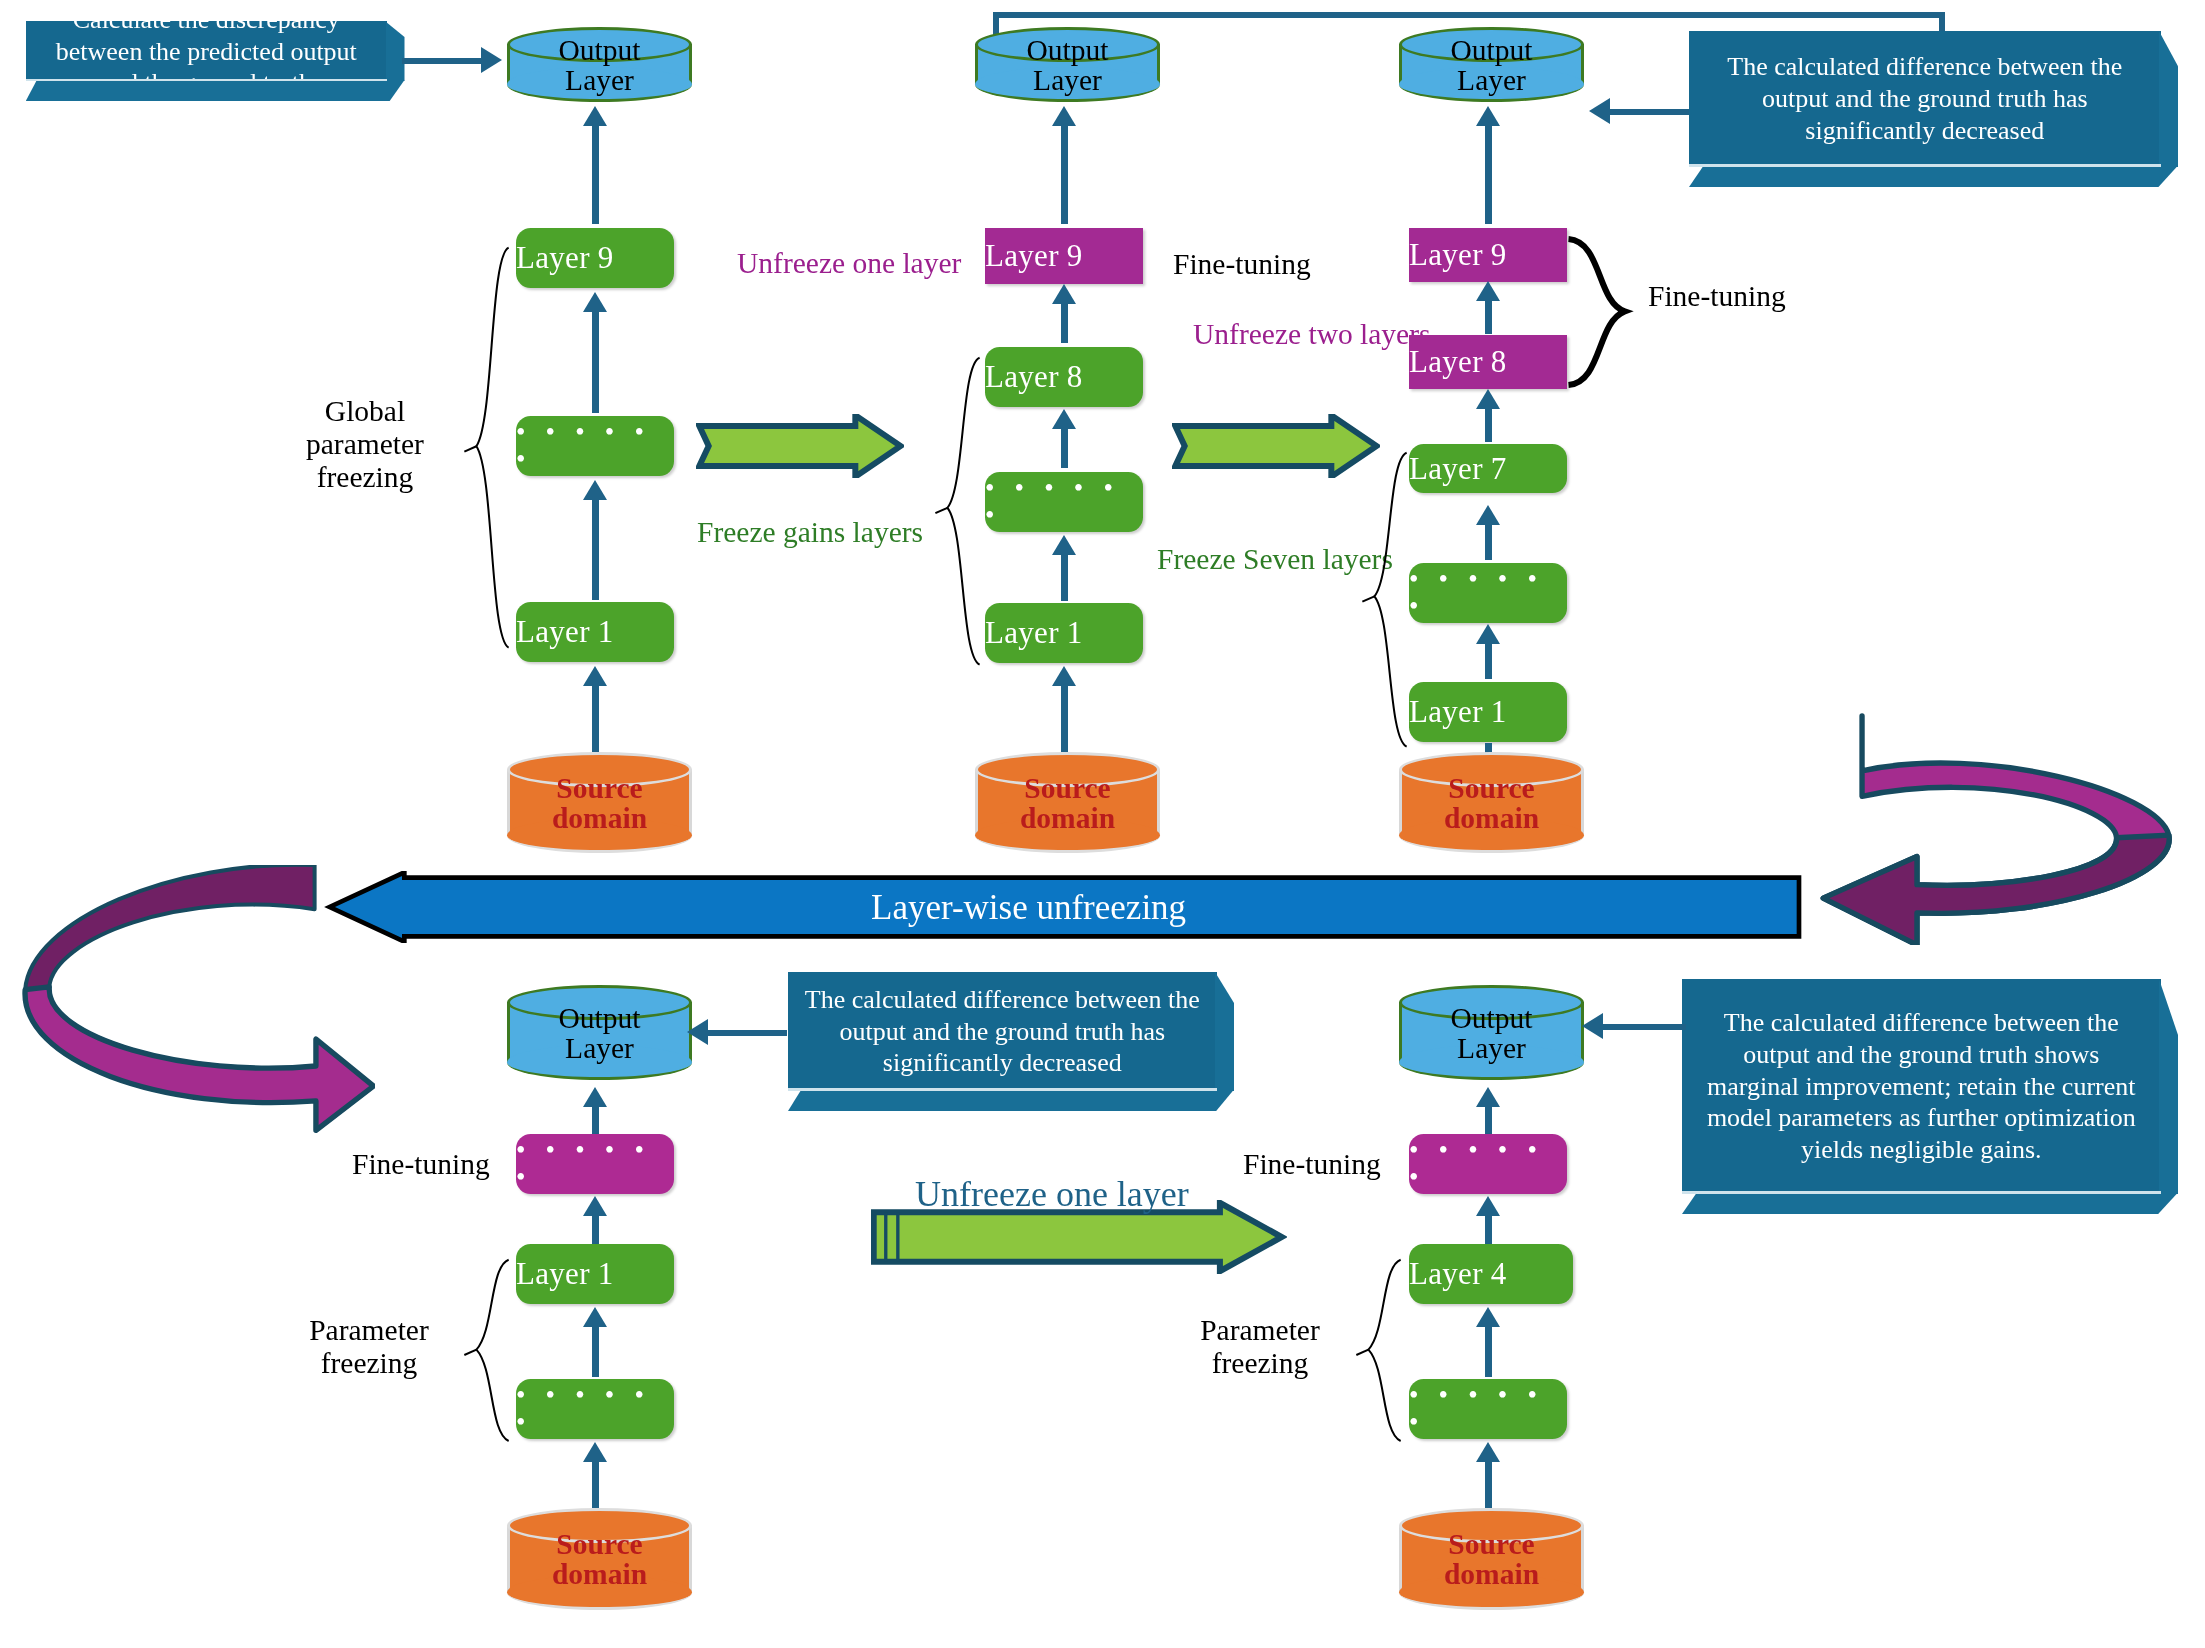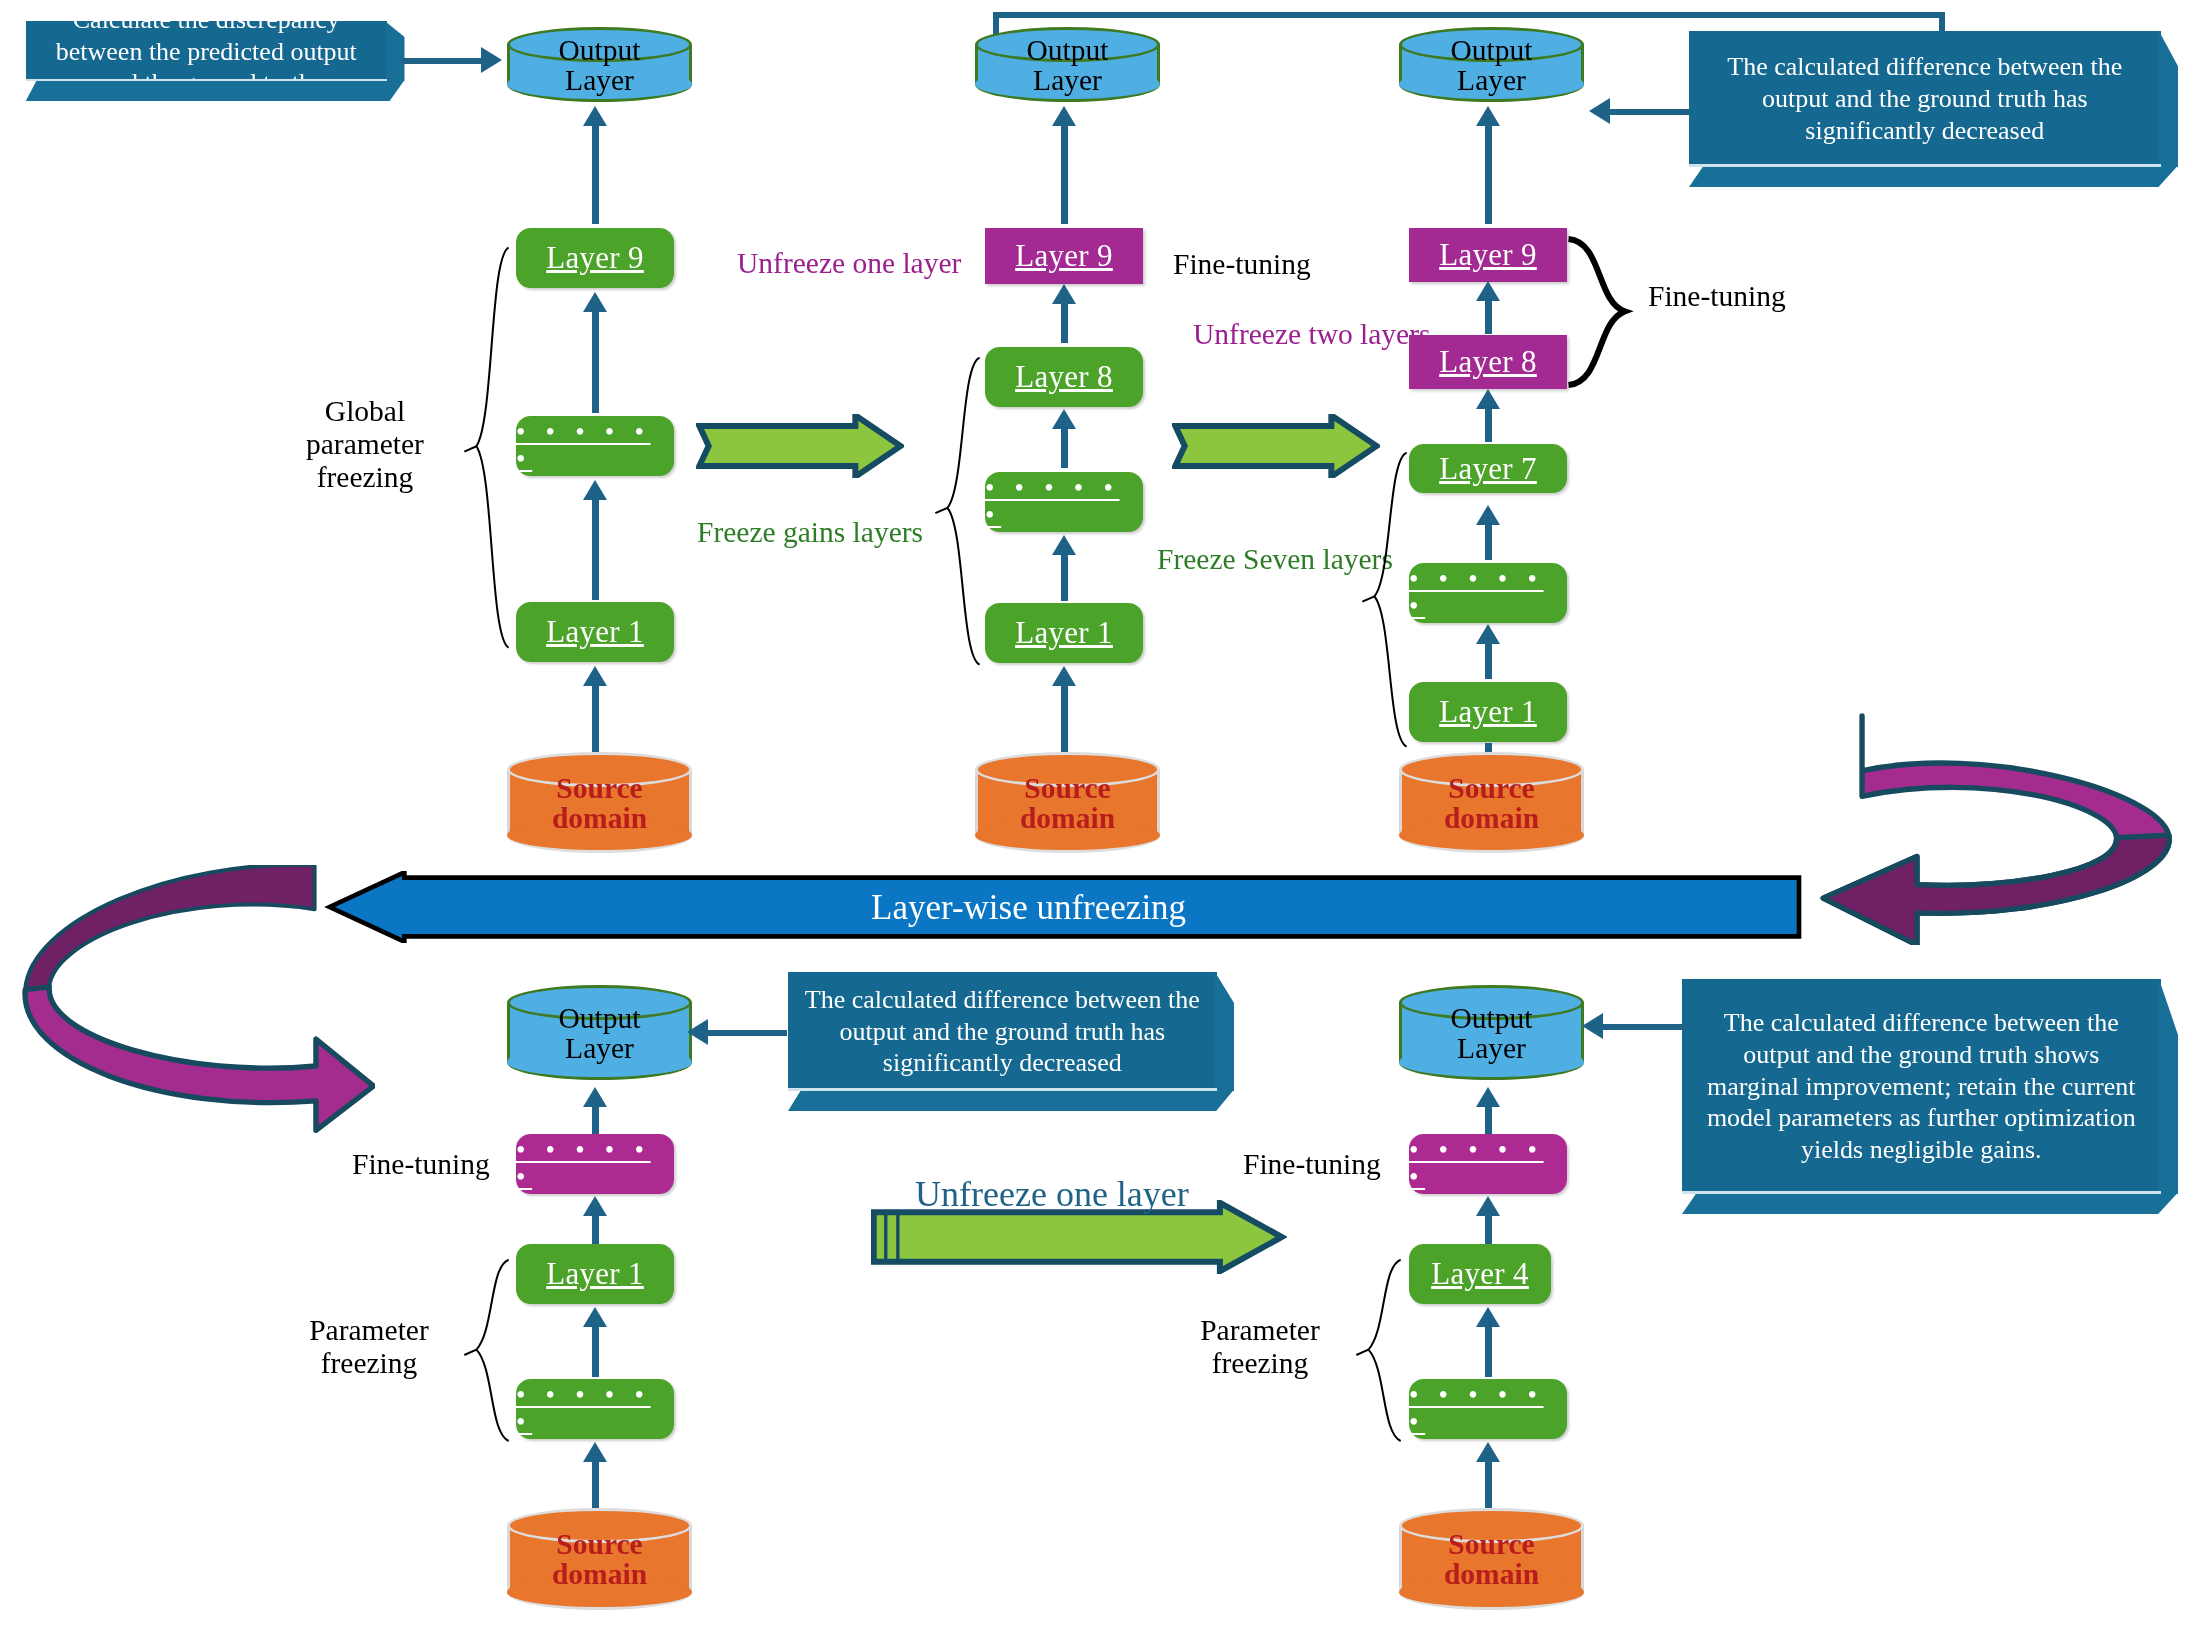--- a/index.html
+++ b/index.html
@@ -10,10 +10,9 @@
 
   
   .layerbox{
-    position:absolute;display:flex;align-items:center;justify-content:center;
+    position:absolute;display:flex;align-items:center;
     color:#ffffff;font-size:31px;letter-spacing:0.3px;
     box-shadow:2px 2px 2.7px rgba(0,0,0,.20);
-    text-decoration:underline;
   }
   .layerbox.green{background:#4CA32A;border-radius:14.7px;}
   .layerbox.purple-round{background:#AE2A93;border-radius:14.7px;}

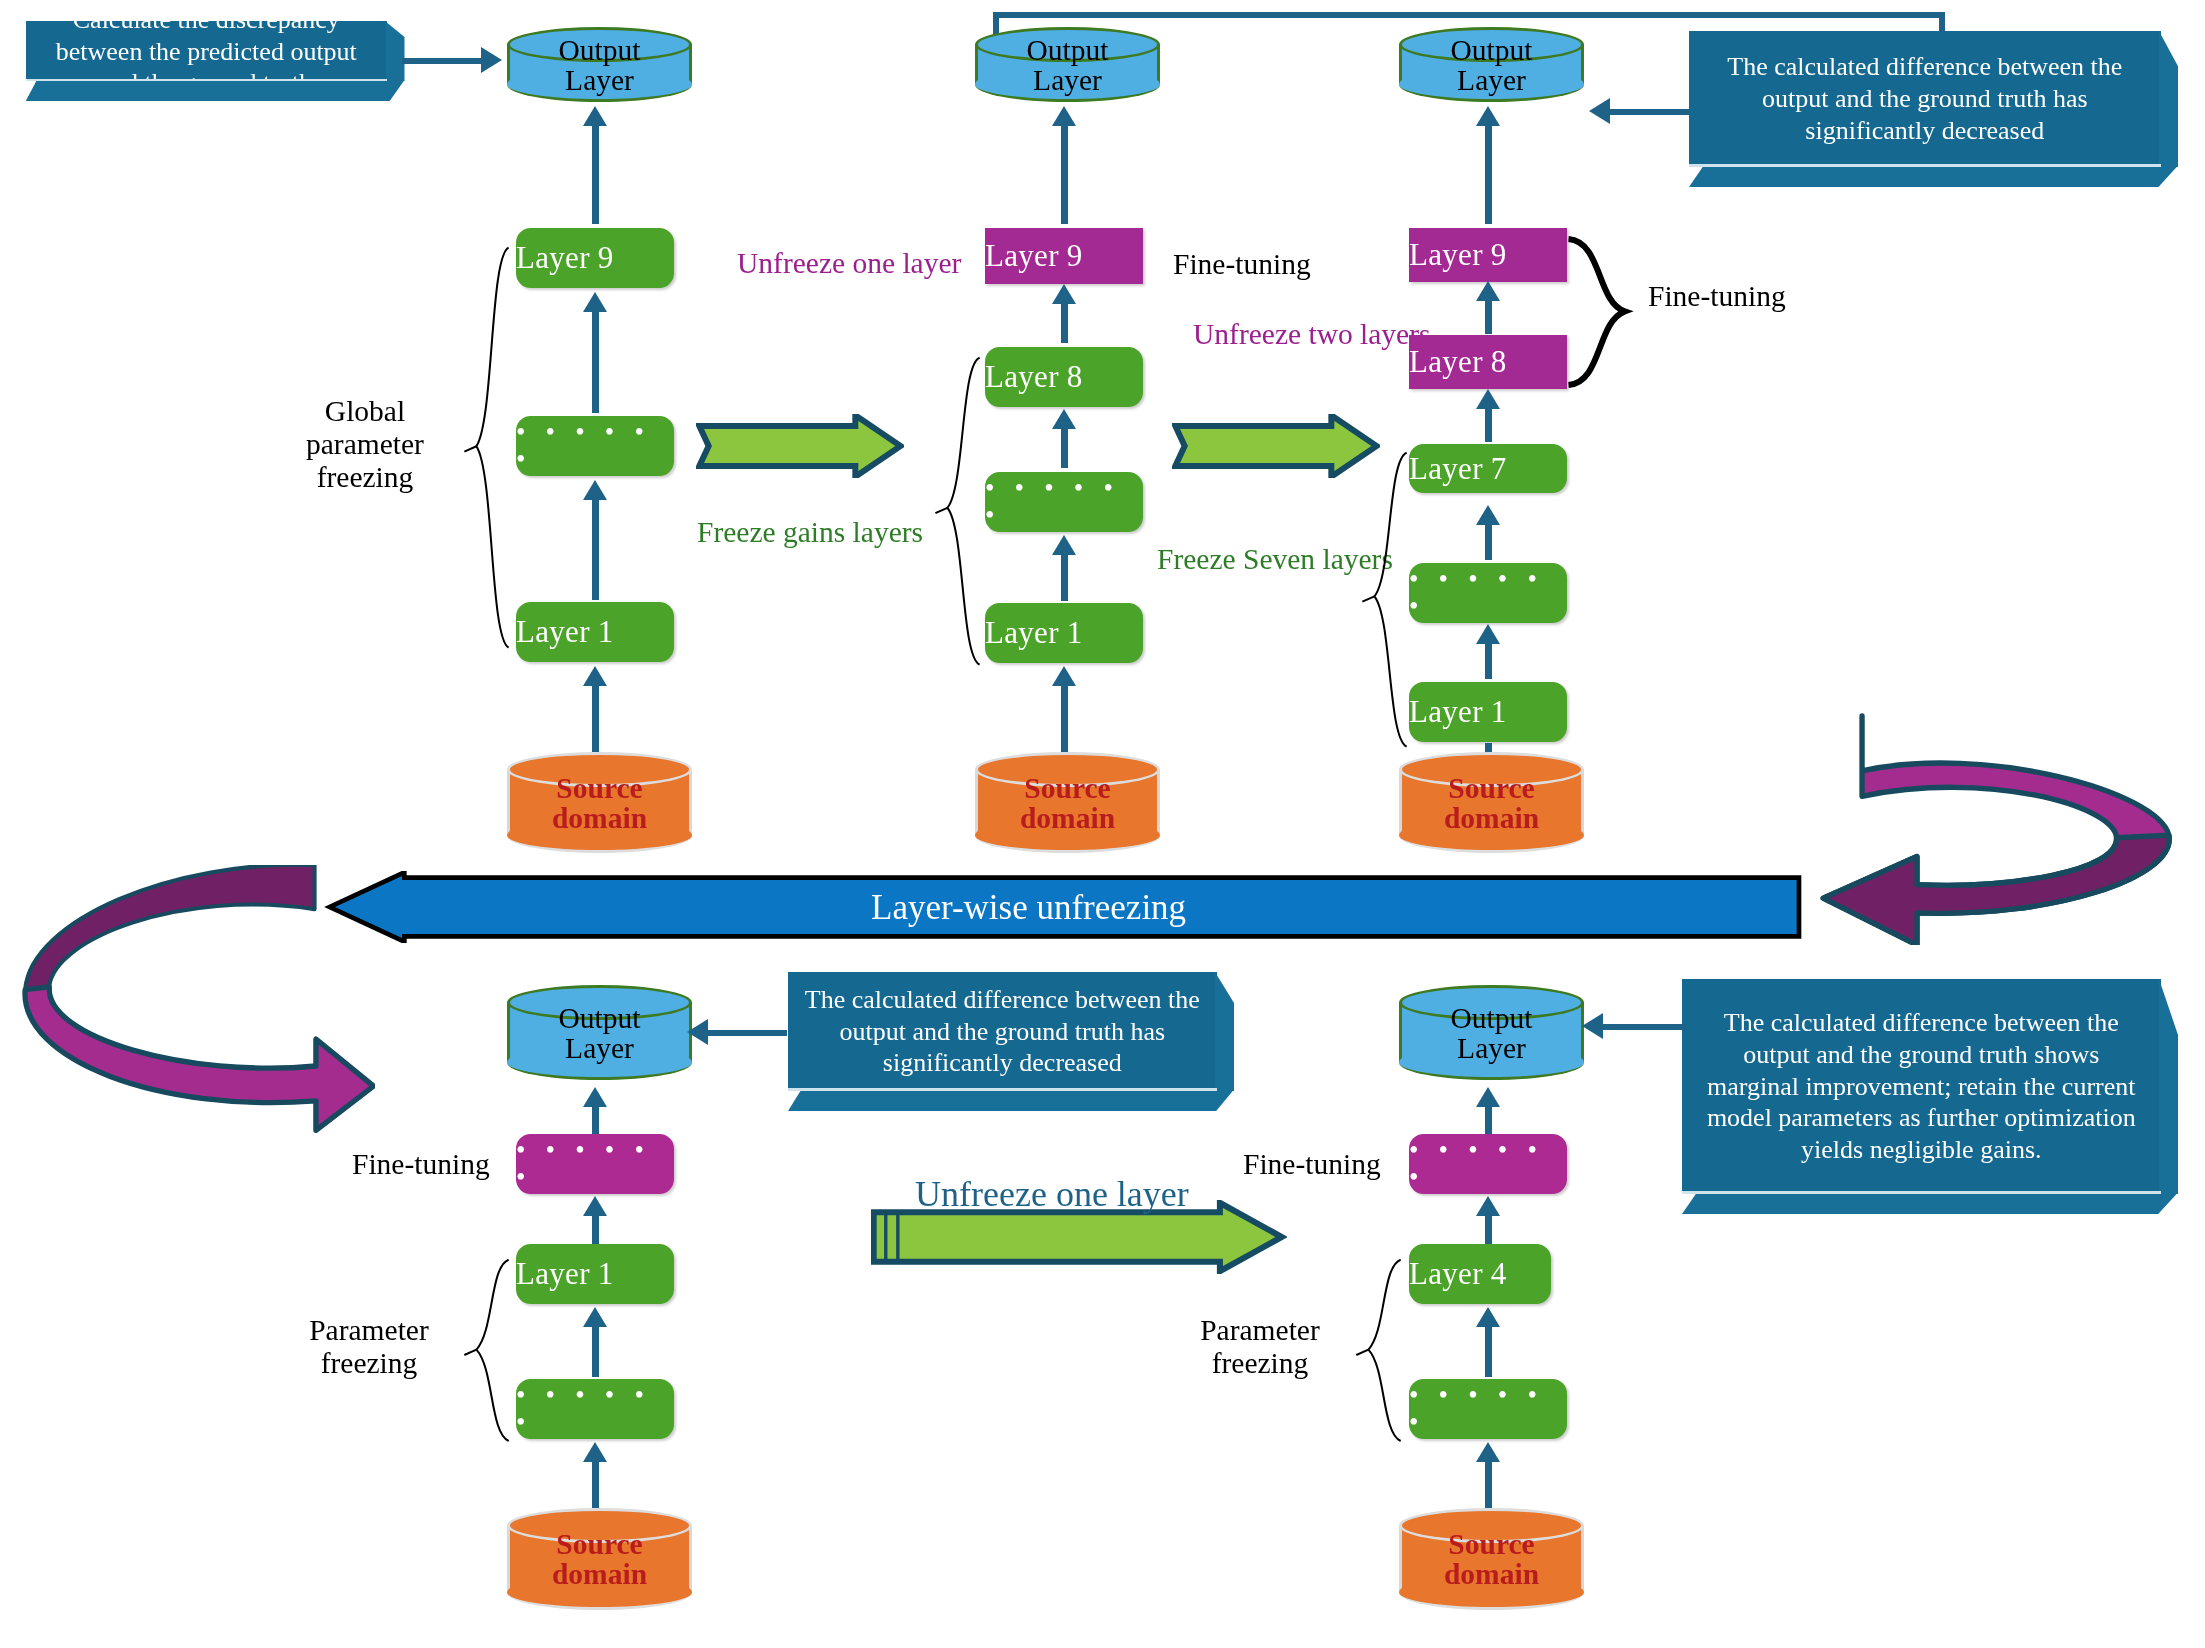--- a/index.html
+++ b/index.html
@@ -371,7 +371,7 @@
     <span class="dots">• • • • • •</span>
   </div>
   <div class="varrow" style="left:1485px;top:1215px;height:47px;"></div>
-  <div class="layerbox green" style="left:1409px;top:1244px;width:142px;height:60px;">
+  <div class="layerbox green" style="left:1409px;top:1244px;width:164px;height:60px;">
     <span>Layer 4</span>
   </div>
   <div class="varrow" style="left:1485px;top:1326px;height:51px;"></div>

